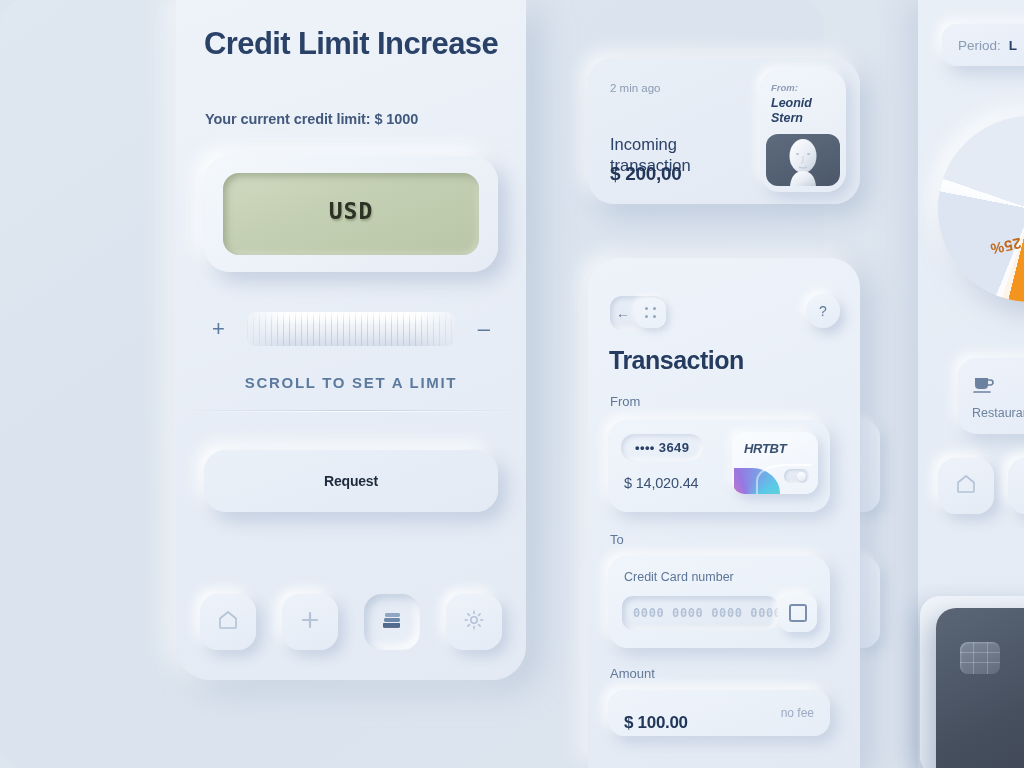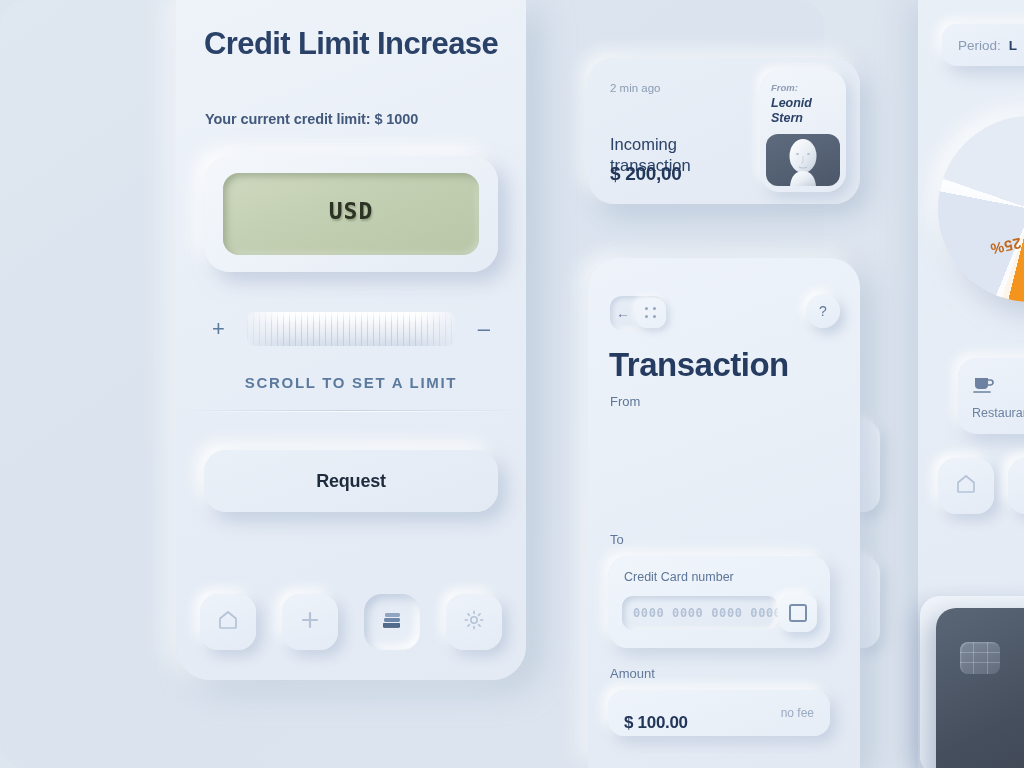--- a/index.html
+++ b/index.html
@@ -193,7 +193,7 @@
     display: flex; align-items: center; justify-content: center;
     font-size: 14px; color: #5f7characters; color: #62789a; cursor: pointer;
   }
-  .tp-title { position: absolute; left: 21px; top: 88px; font-size: 33px; font-weight: 700; color: #253b5f; letter-spacing: -0.5px; }
+  .tp-title { position: absolute; left: 21px; top: 88px; font-size: 25px; font-weight: 700; color: #253b5f; letter-spacing: -0.5px; }
   .tp-lbl { position: absolute; left: 22px; font-size: 13px; color: #5d7characters; color: #5e7697; font-weight: 500; }
   .tp-lbl.from { top: 136px; text-align: center; }
   .tp-lbl.to { top: 274px; }

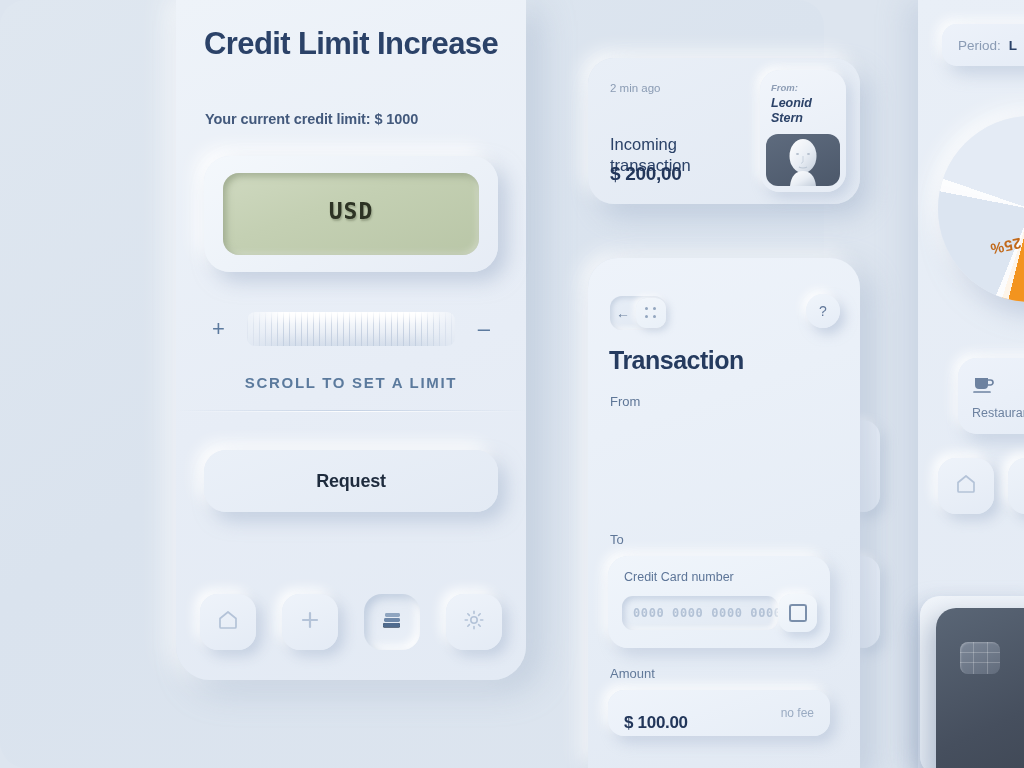--- a/index.html
+++ b/index.html
@@ -460,6 +460,16 @@
 
     <div class="tp-lbl from">From</div>
 
+    <div class="from-card">
+      <div class="fc-pill">•••• 3649</div>
+      <div class="fc-bal">$ 14,020.44</div>
+      <div class="fc-mini">
+        <div class="fc-logo">HRTBT</div>
+        <div class="fc-holo"></div>
+        <div class="fc-holo2"></div>
+        <div class="fc-chip"></div>
+      </div>
+    </div>
 
     <div class="tp-lbl to">To</div>
 

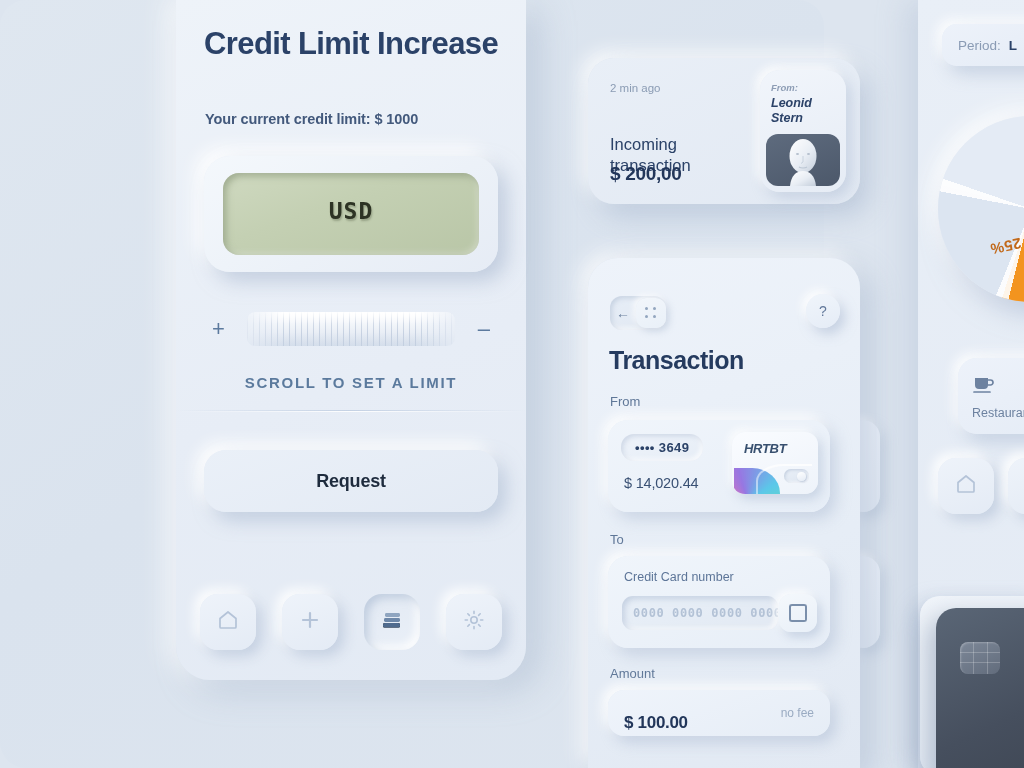--- a/index.html
+++ b/index.html
@@ -115,7 +115,7 @@
     box-shadow: 8px 9px 18px rgba(160,177,203,0.5),
                -7px -7px 16px rgba(255,255,255,0.95);
     font-family: "Liberation Sans", sans-serif;
-    font-size: 18px; font-weight: 700; color: #1e2b3d; letter-spacing: -0.2px;
+    font-size: 14px; font-weight: 700; color: #1e2b3d; letter-spacing: -0.2px;
   }
   .notify-text {
     position: absolute; left: 204px; top: 530px; width: 294px; text-align: center;

